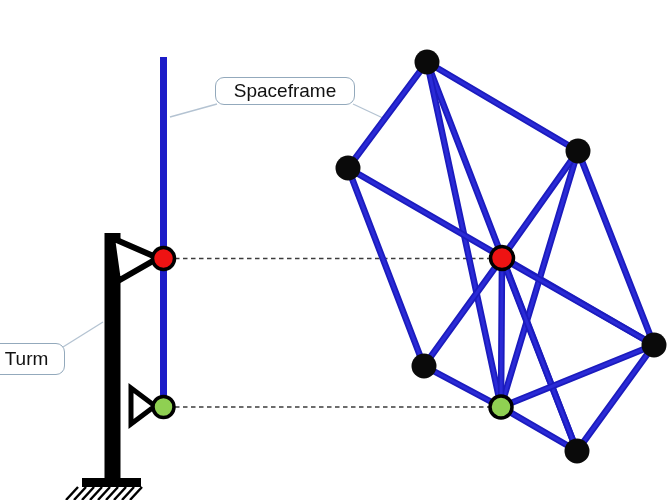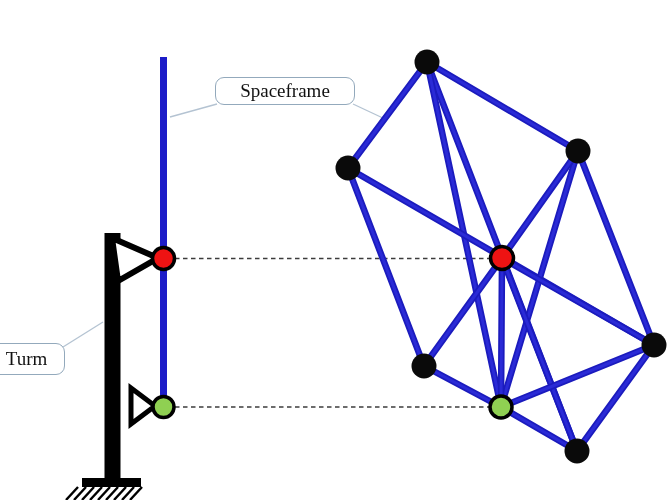--- a/index.html
+++ b/index.html
@@ -35,7 +35,6 @@
     color: #111111;
     white-space: nowrap;
     z-index: 3;
-    font-family: Liberation Serif, serif;
   }
 </style>
 </head>

